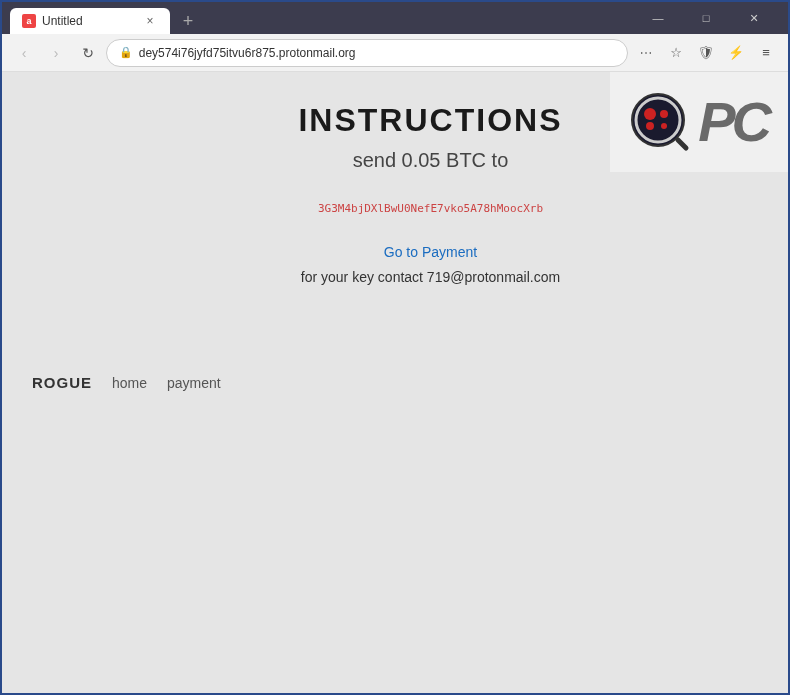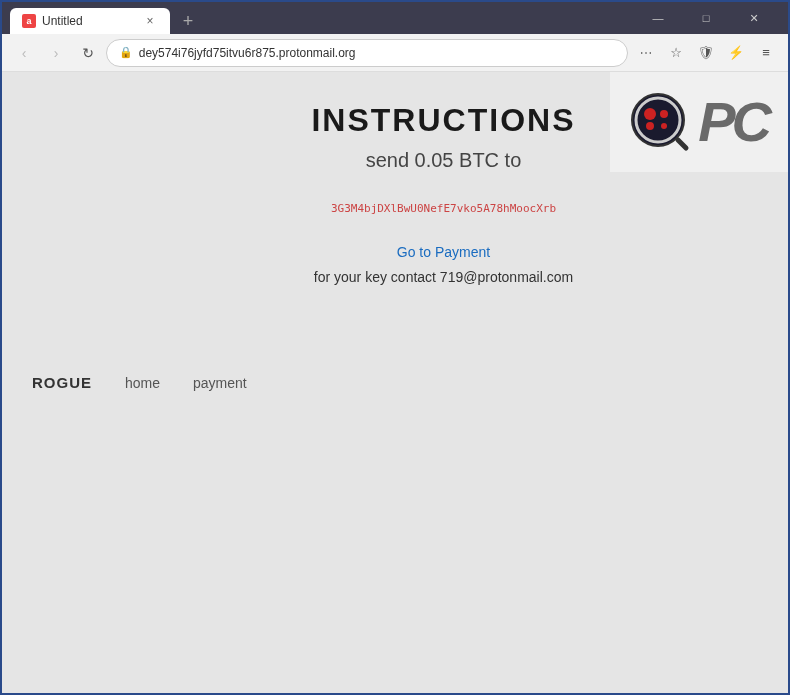--- a/index.html
+++ b/index.html
@@ -185,7 +185,6 @@
       color: #555;
       text-decoration: none;
       cursor: pointer;
-      margin-left: 13px;
     }
 
     

